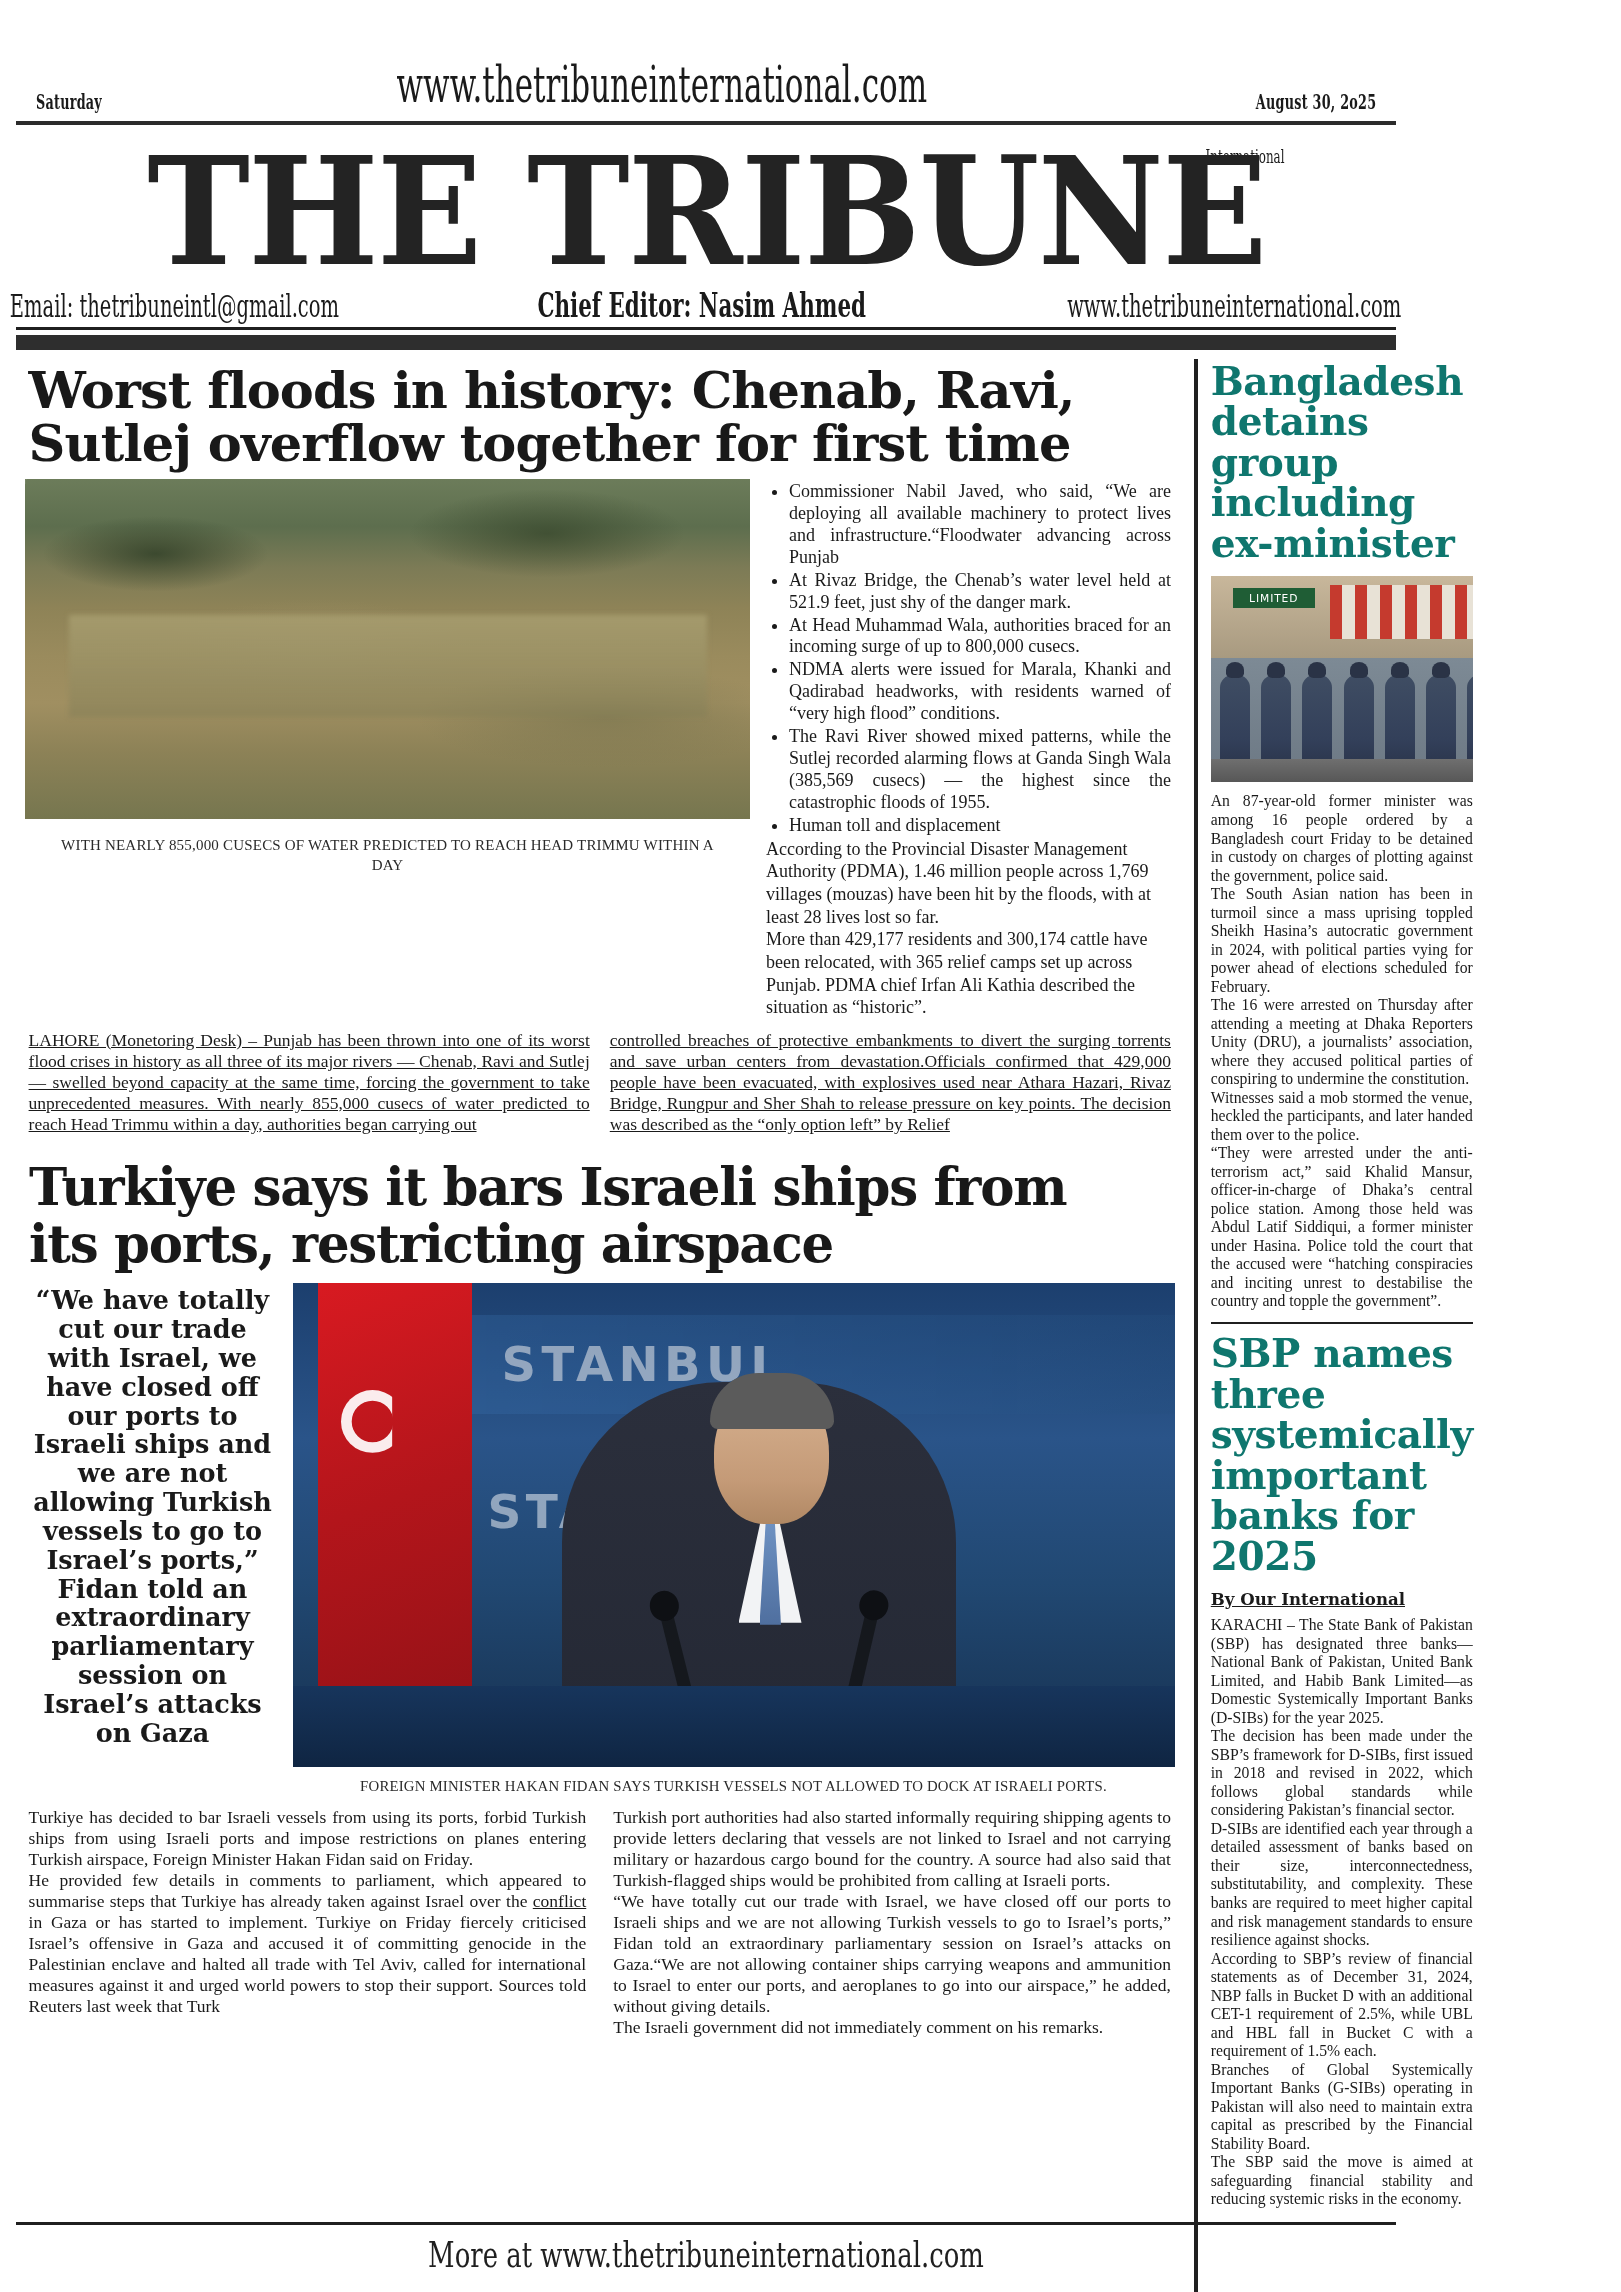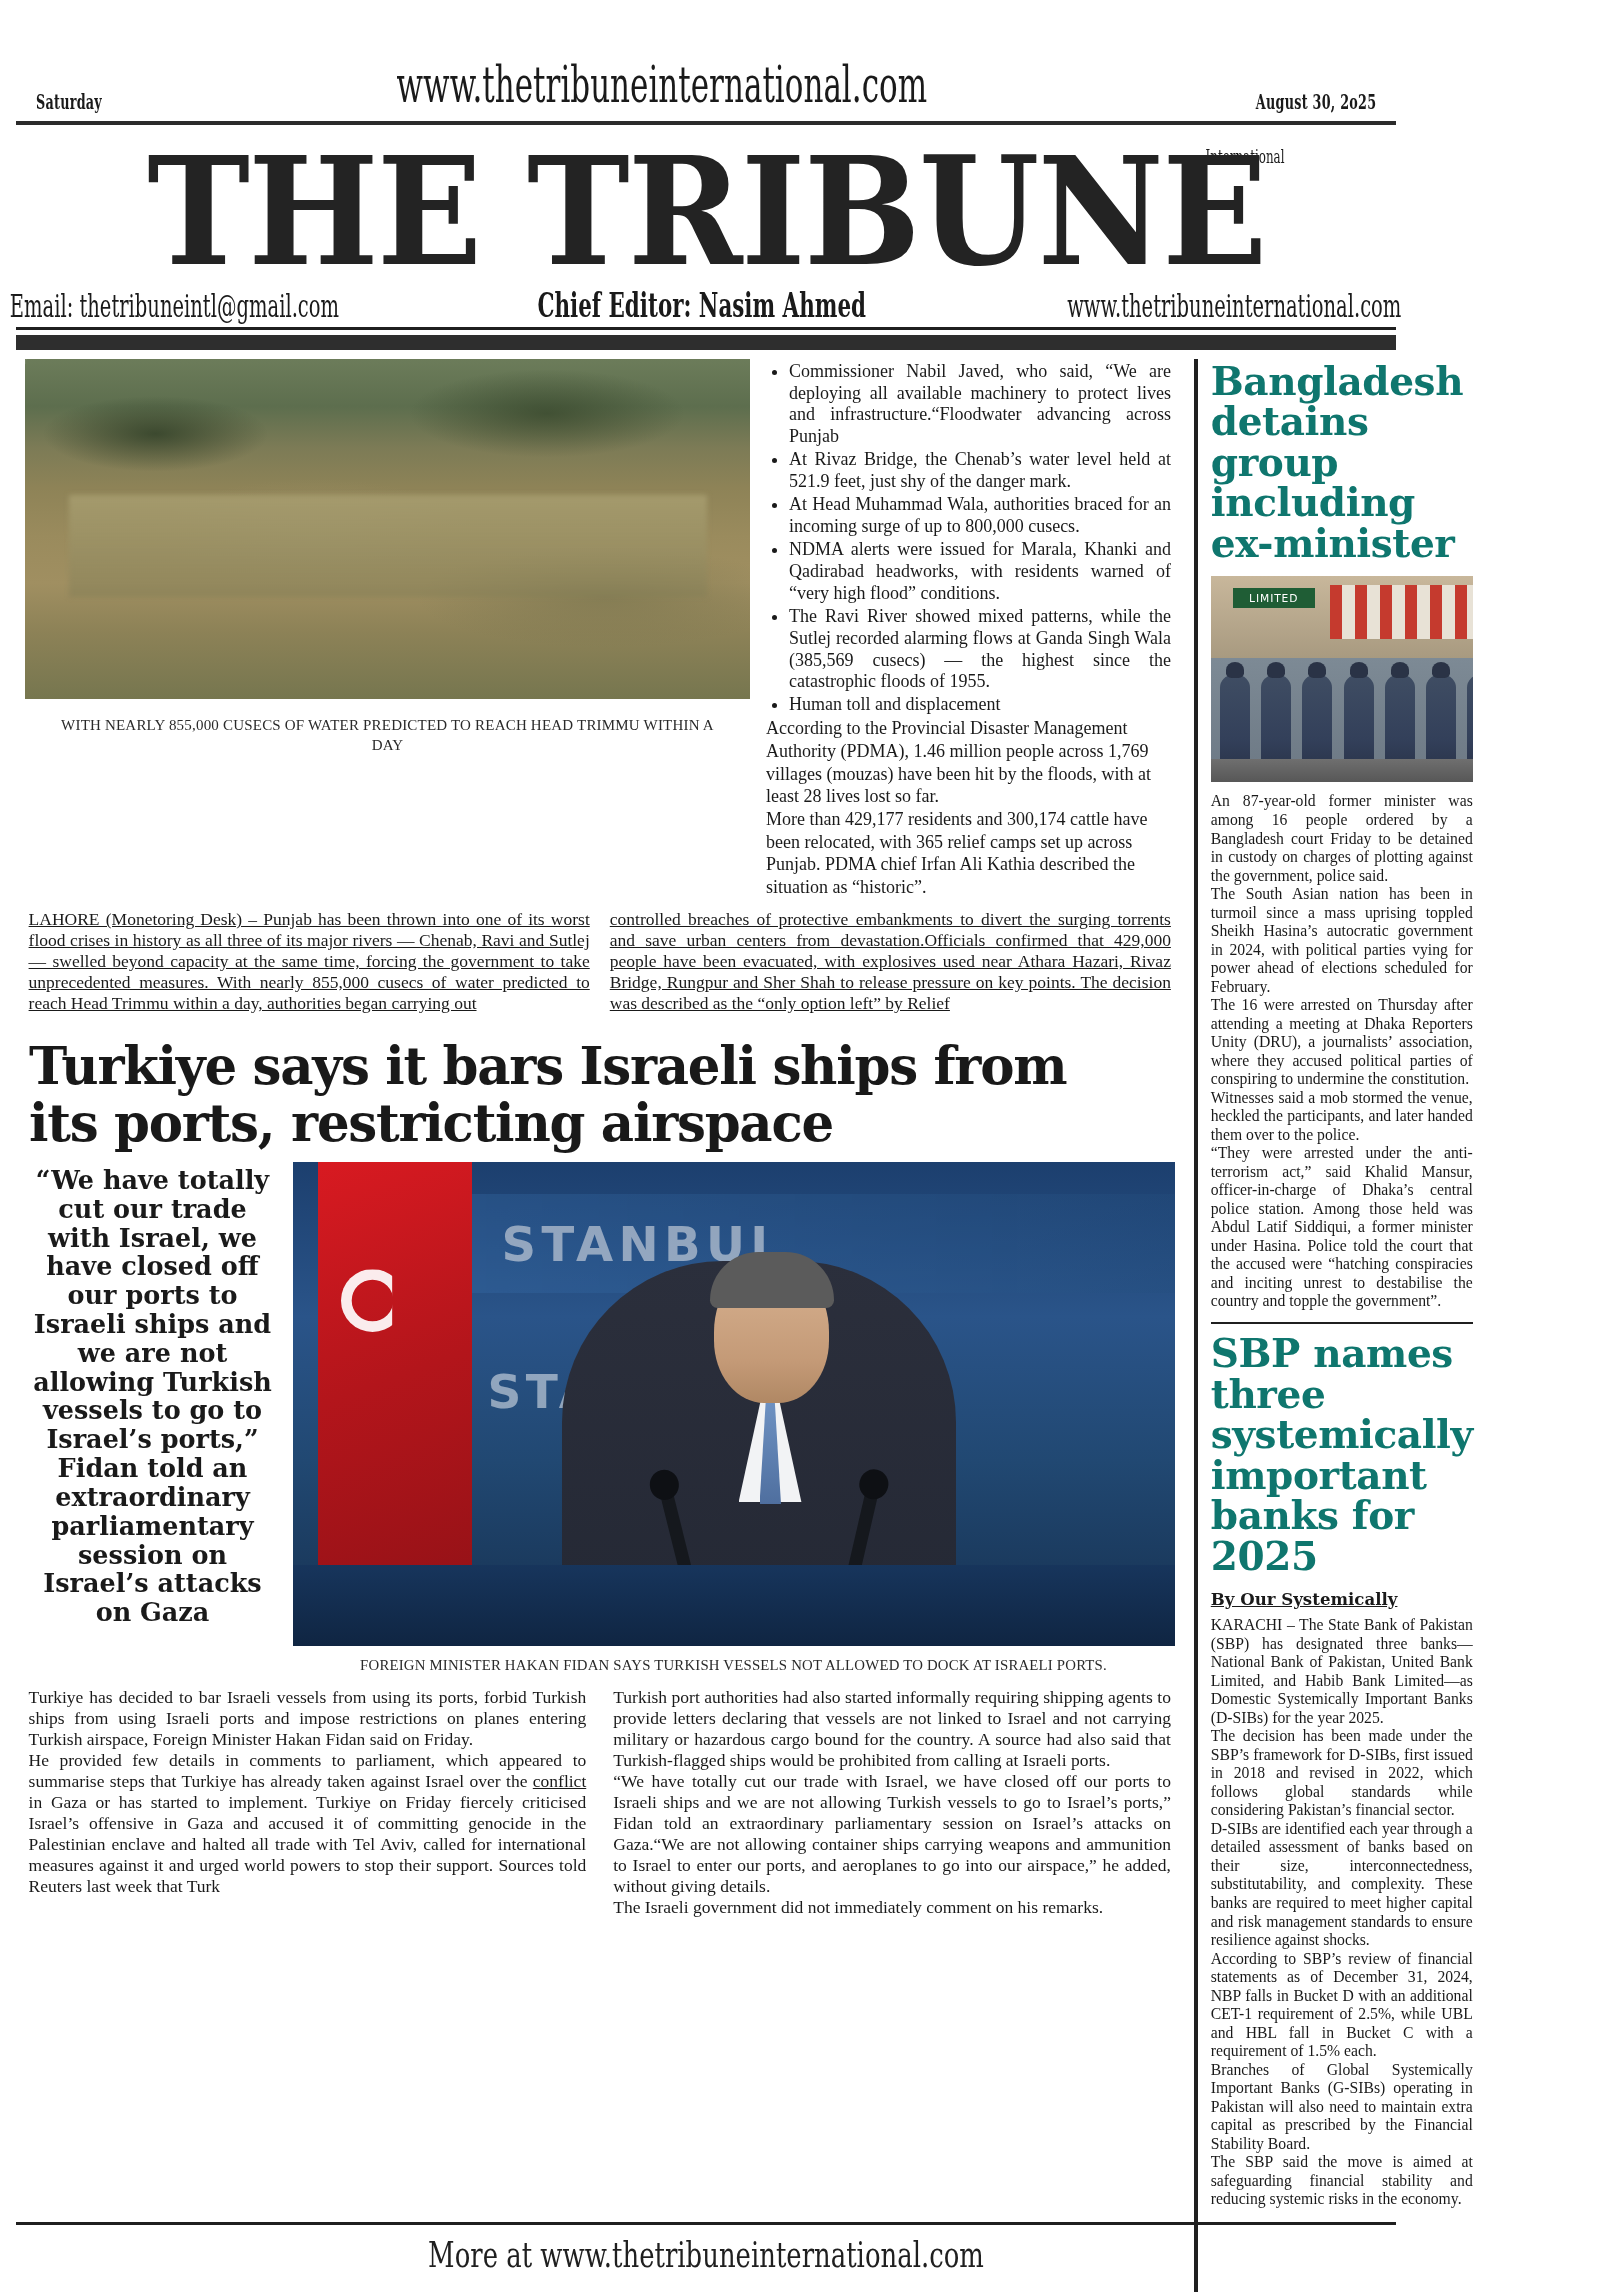--- a/index.html
+++ b/index.html
@@ -352,6 +352,7 @@
     <div class="col-main">
 
       <div>
+        <h1 class="lead">Worst floods in history: Chenab, Ravi, Sutlej overflow together for first time</h1>
 
         <div class="lead-body">
           <div class="lead-left">

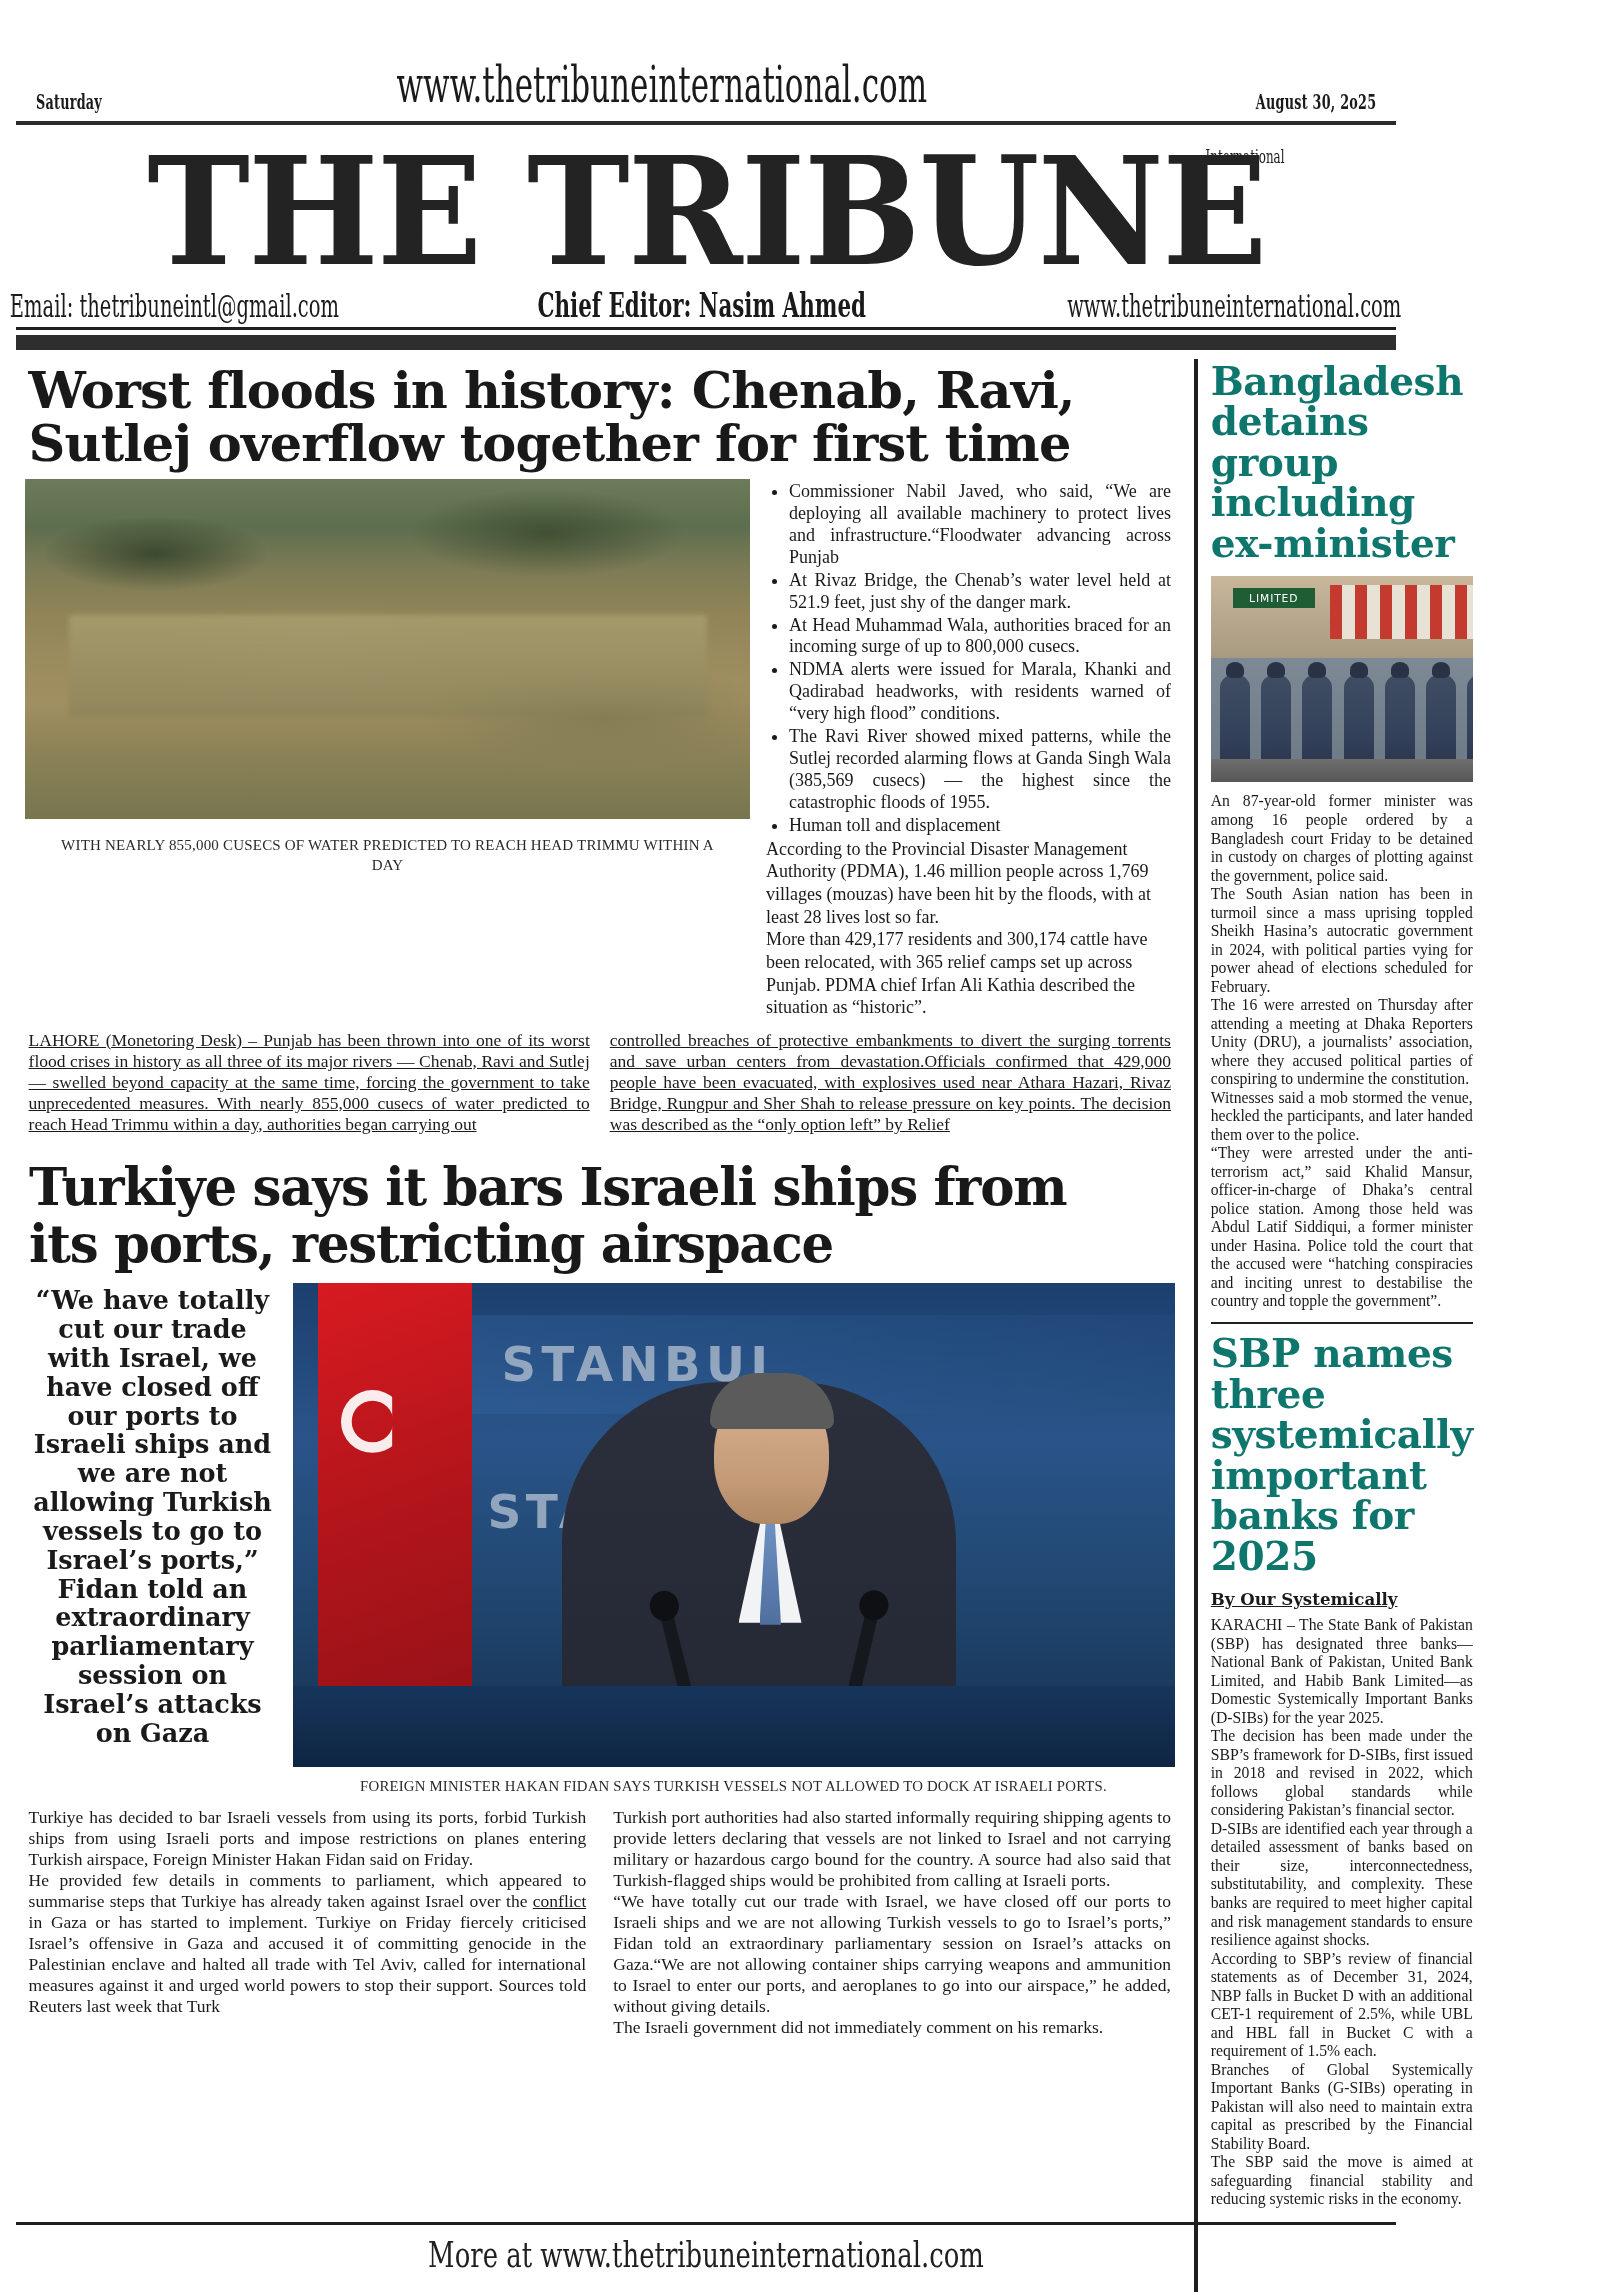--- a/index.html
+++ b/index.html
@@ -452,7 +452,7 @@
 
       <div>
         <h2 class="side-head">SBP names three systemically important banks for 2025</h2>
-        <div class="byline">By Our Systemically</div>
+        <div class="byline">By Our International</div>
         <p class="side-p">KARACHI – The State Bank of Pakistan (SBP) has designated three banks—National Bank of Pakistan, United Bank Limited, and Habib Bank Limited—as Domestic Systemically Important Banks (D-SIBs) for the year 2025.</p>
         <p class="side-p">The decision has been made under the SBP’s framework for D-SIBs, first issued in 2018 and revised in 2022, which follows global standards while considering Pakistan’s financial sector.</p>
         <p class="side-p">D-SIBs are identified each year through a detailed assessment of banks based on their size, interconnectedness, substitutability, and complexity. These banks are required to meet higher capital and risk management standards to ensure resilience against shocks.</p>

